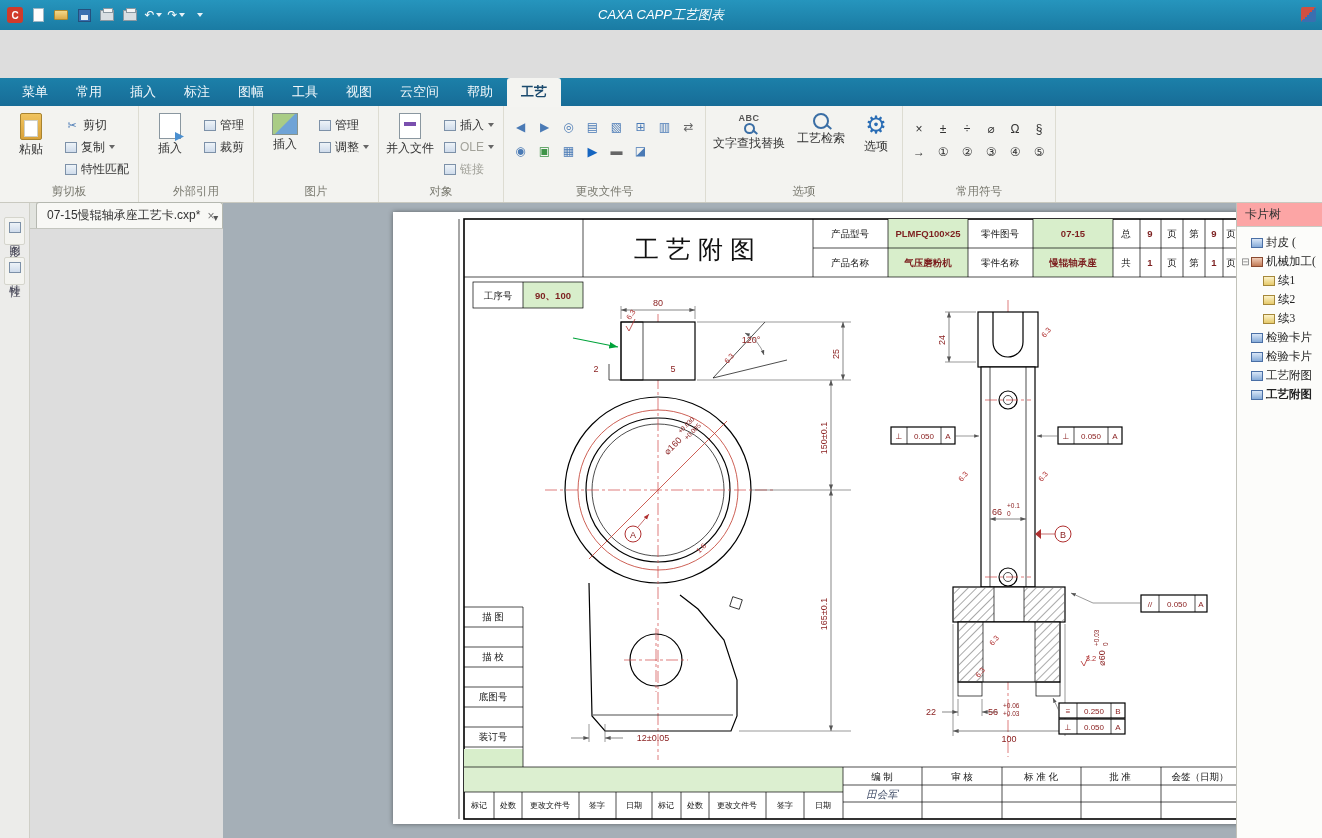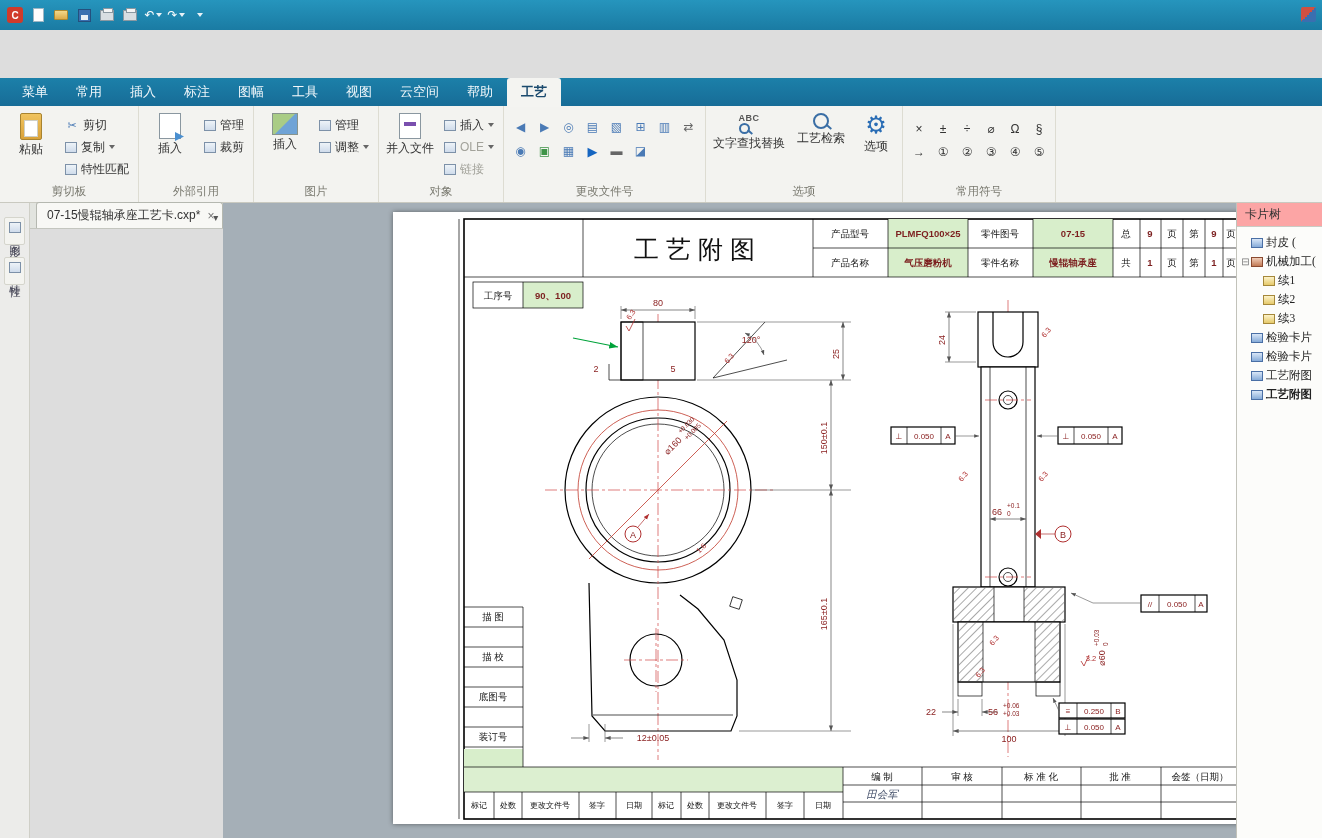--- a/index.html
+++ b/index.html
@@ -170,6 +170,7 @@
         <span class="caret"></span>
       </span>
   </div>
+  <div class="tb-title">CAXA CAPP工艺图表</div>
   <span class="corner-ico"></span>
 </div>
 

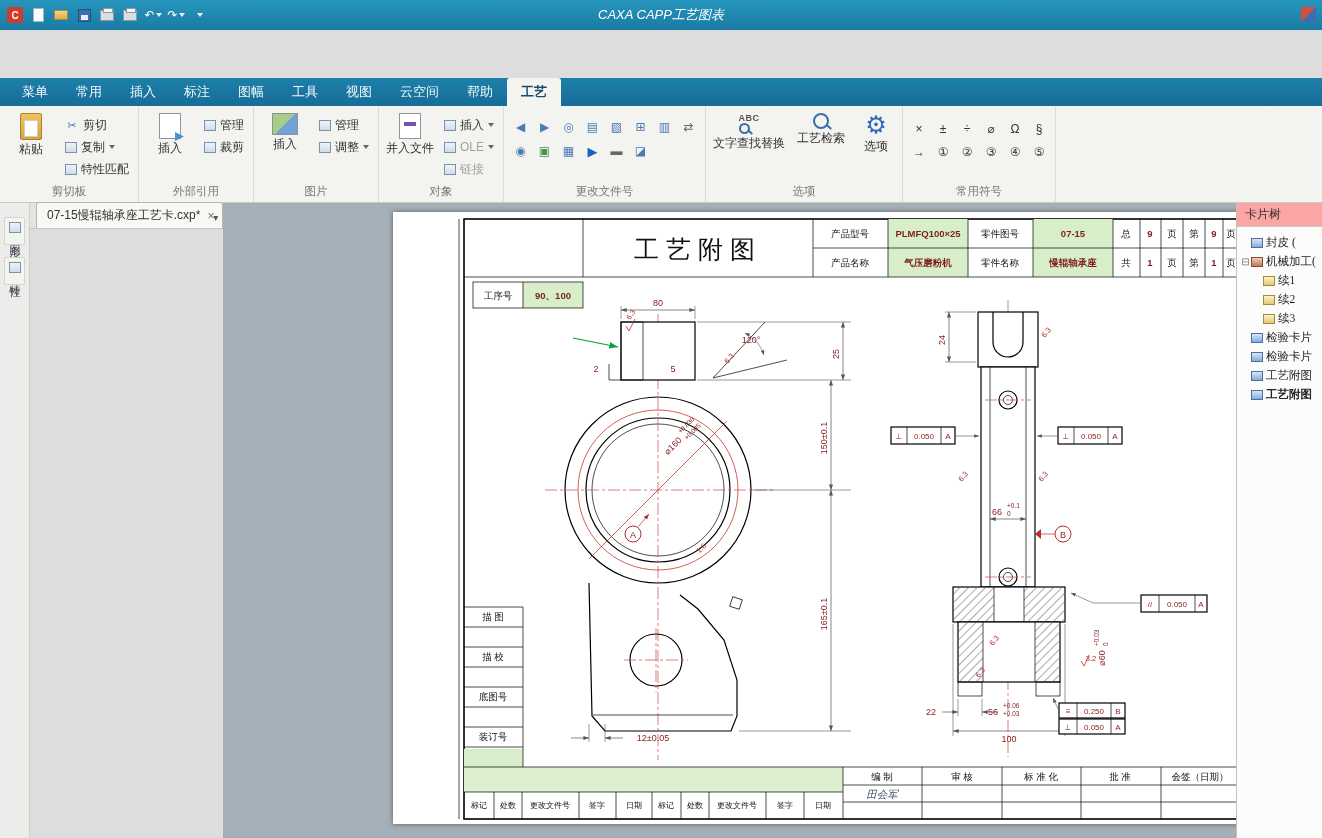--- a/index.html
+++ b/index.html
@@ -62,7 +62,7 @@
   .op.green { color:#3f9448; } .op.play { color:#1565c0; font-size:13px; } .op.dark { color:#666; }
   .lens { width:11px; height:11px; border:2px solid #3a6ea5; border-radius:50%; position:relative; display:inline-block; }
   .lens:after { content:""; position:absolute; width:6px; height:2px; background:#3a6ea5; right:-5px; bottom:-1px; transform:rotate(40deg); }
-  .abc-ico { display:flex; flex-direction:column; }
+  .abc-ico { display:flex; flex-direction:column; align-items:center; }
   .abc-ico .abc-t { font-size:9px; font-weight:bold; color:#555; letter-spacing:.5px; }
   .gear { font-size:24px; color:#2a6db5; line-height:24px; }
   .symgrid { display:flex; flex-direction:column; gap:4px; padding-top:10px; }

